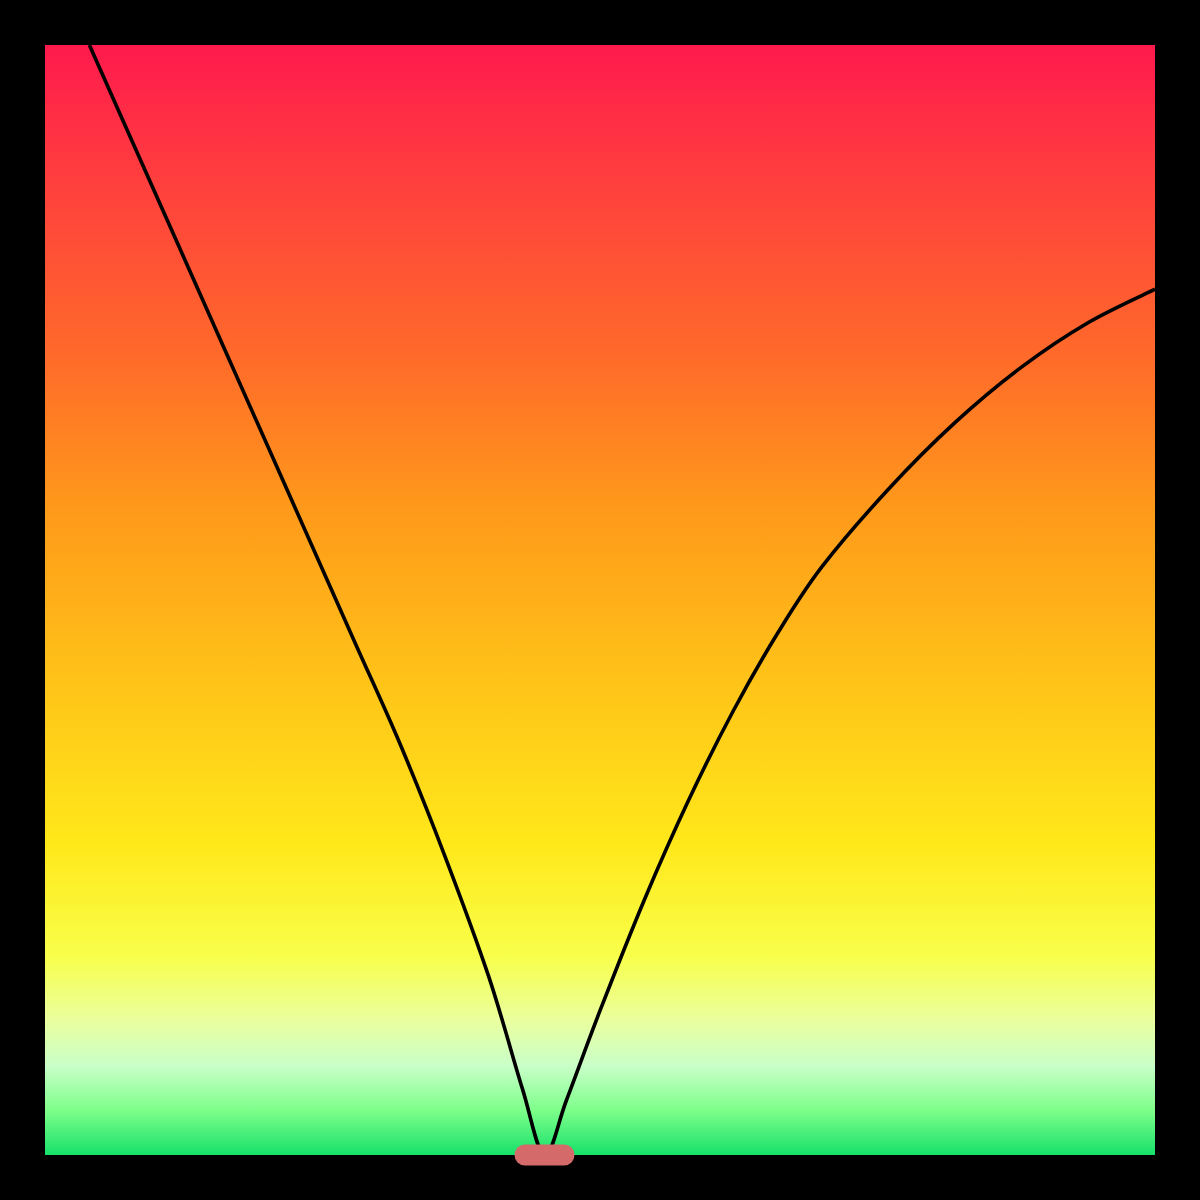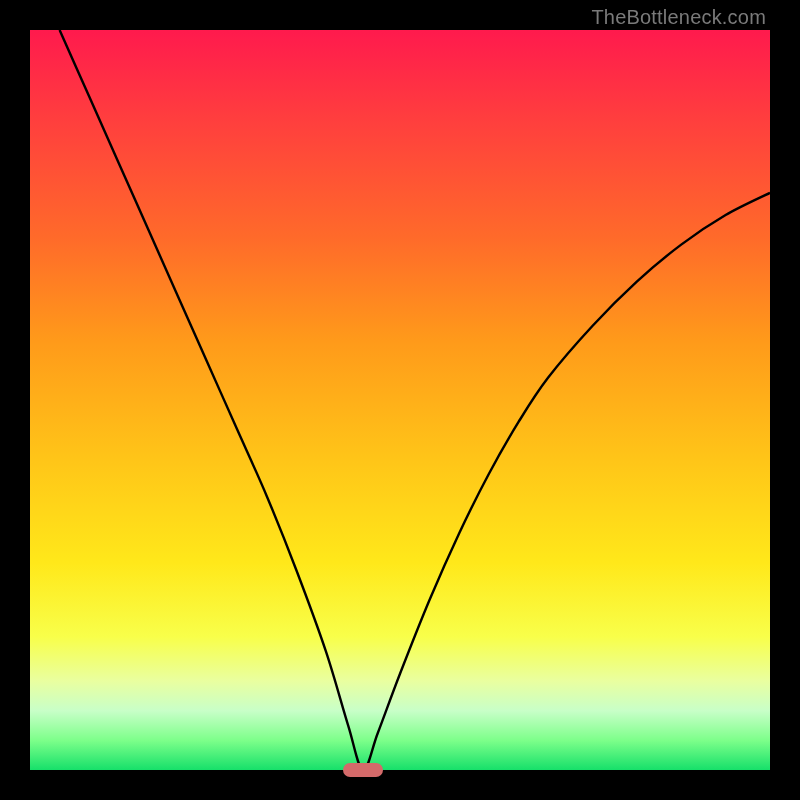--- a/index.html
+++ b/index.html
@@ -70,7 +70,6 @@
     </svg>
     <div class="marker" style="left: 333px; top: 740px;"></div>
   </div>
-  <div class="watermark">TheBottleneck.com</div>
 </div>
 
 </body></html>

